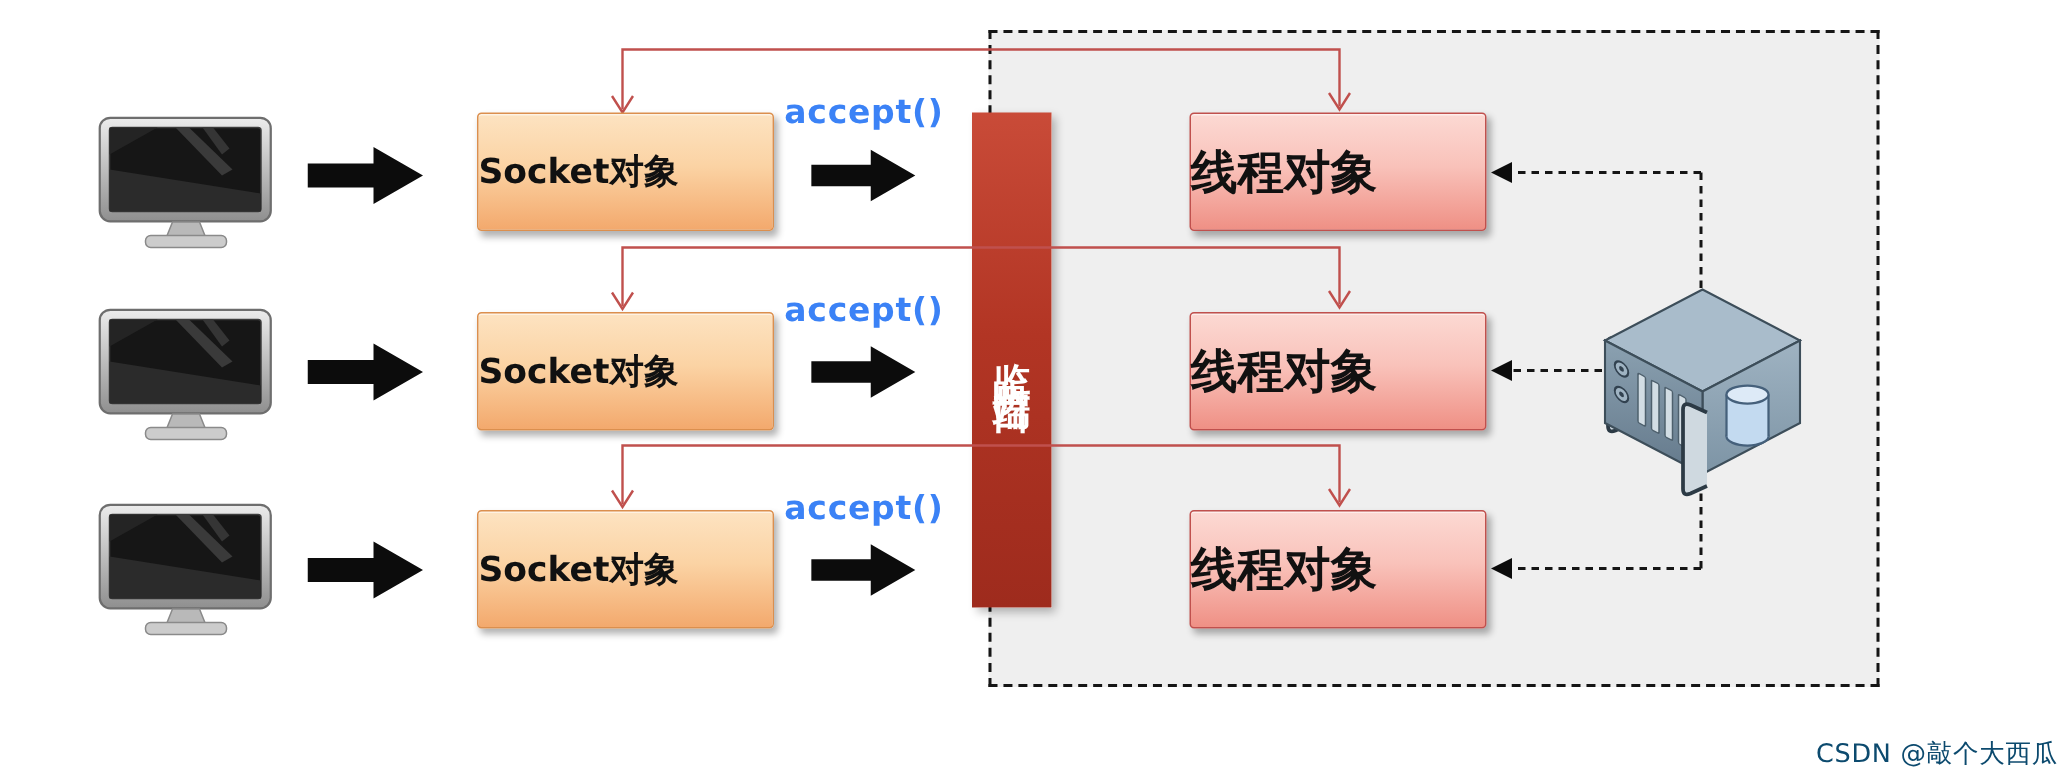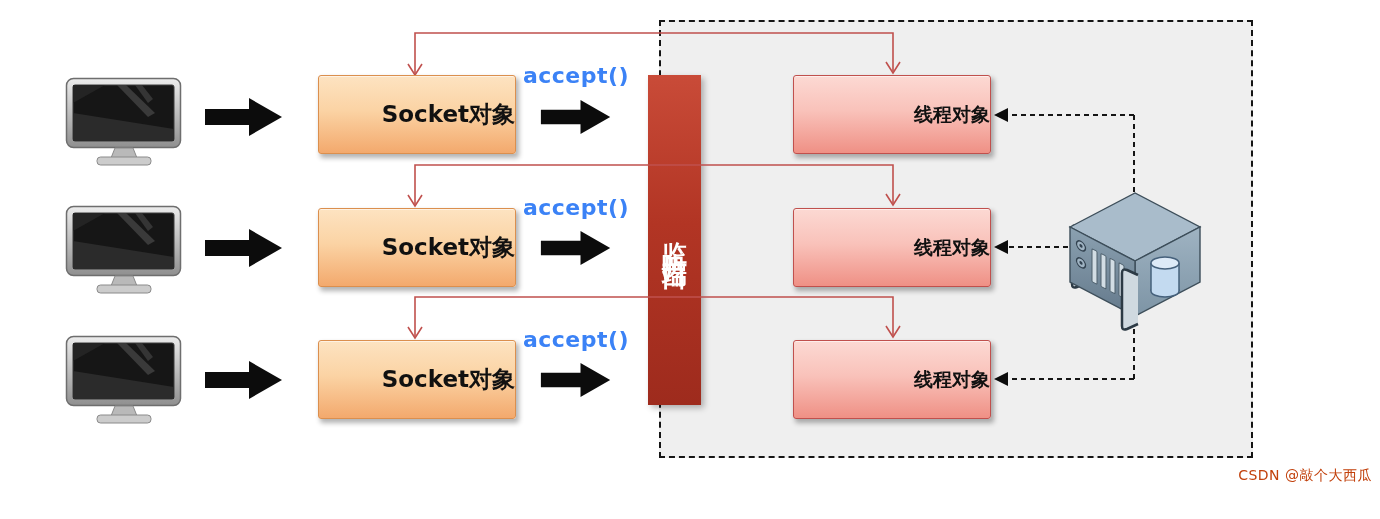--- a/index.html
+++ b/index.html
@@ -29,7 +29,7 @@
   
   .node{
     position:absolute;width:196px;height:77px;border-radius:3px;z-index:6;
-    display:flex;align-items:center;justify-content:flex-end;
+    display:flex;align-items:center;justify-content:flex-start;
     box-shadow:2.5px 3.5px 5px rgba(0,0,0,0.30), inset 0 1px 0 rgba(255,255,255,0.55);
   }
   .socket-box{

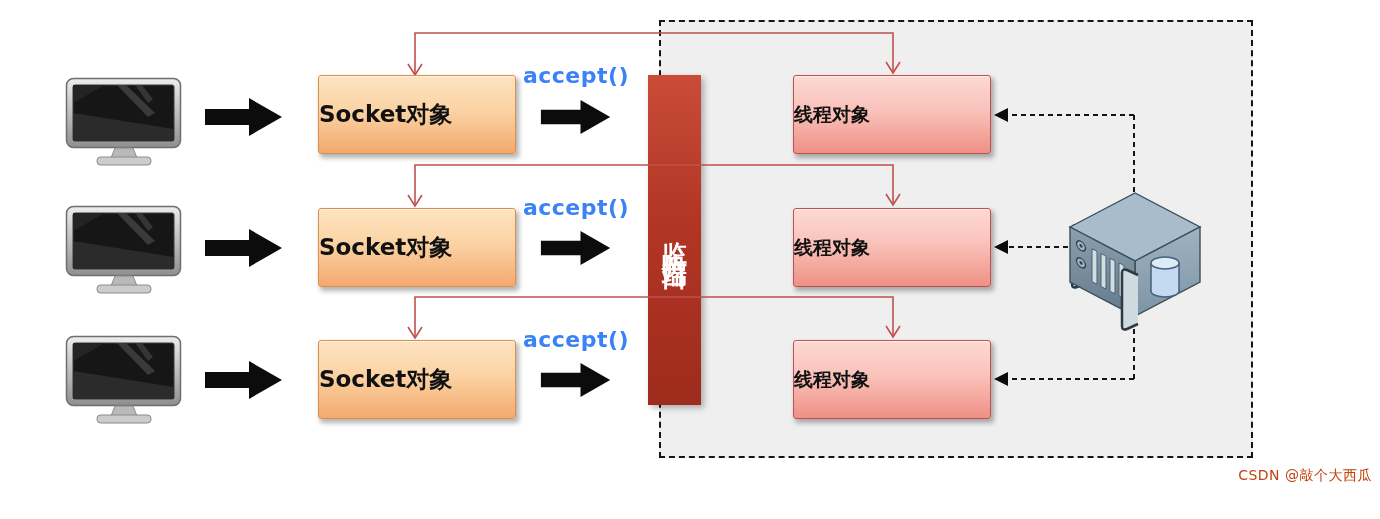--- a/index.html
+++ b/index.html
@@ -41,7 +41,7 @@
     left:793px;border:1.5px solid #c0504d;
     background:linear-gradient(180deg,#fcd9d3 0%,#f9c2ba 45%,#ef9085 100%);
     font-family:"DejaVu Serif","Liberation Serif",serif;
-    font-size:19px;font-weight:bold;color:#111;
+    font-size:31px;font-weight:bold;color:#111;
   }
   .row0{top:75px}.row1{top:208px}.row2{top:340px}
   

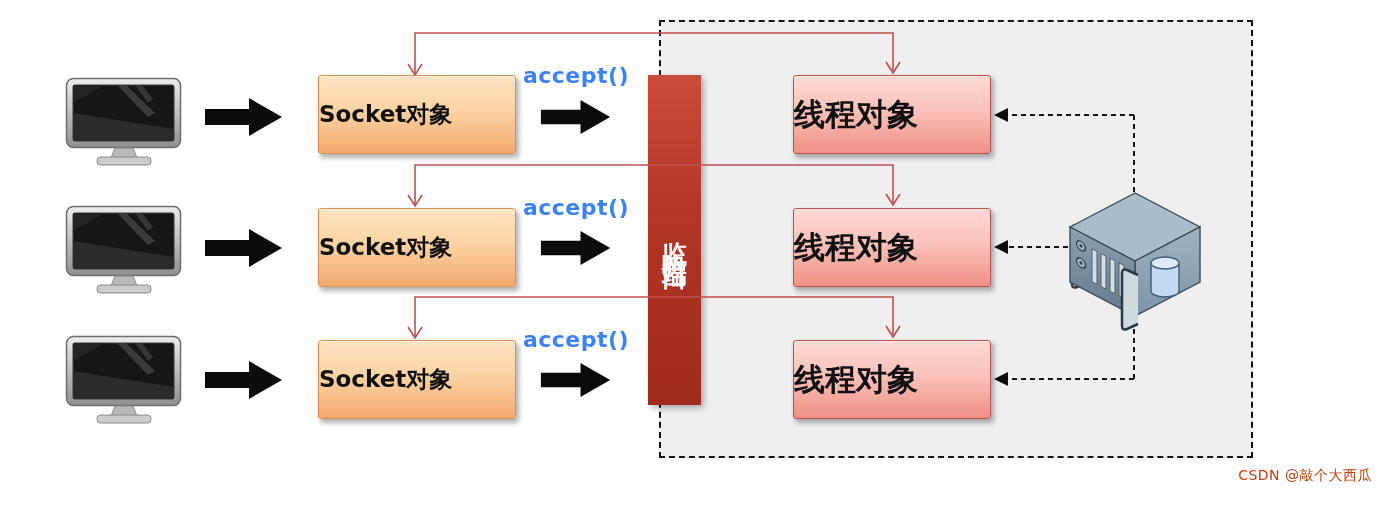--- a/index.html
+++ b/index.html
@@ -57,8 +57,8 @@
   .server{position:absolute;left:1062px;top:185px;width:140px;height:150px;z-index:6;}
   
   .watermark{
-    position:absolute;right:8px;top:467px;z-index:8;
-    font-size:14px;color:#c2410c;letter-spacing:0.5px;
+    position:absolute;right:8px;top:491px;z-index:8;
+    font-size:17px;color:#0c4a6e;letter-spacing:0.5px;
   }
 </style>
 </head>

